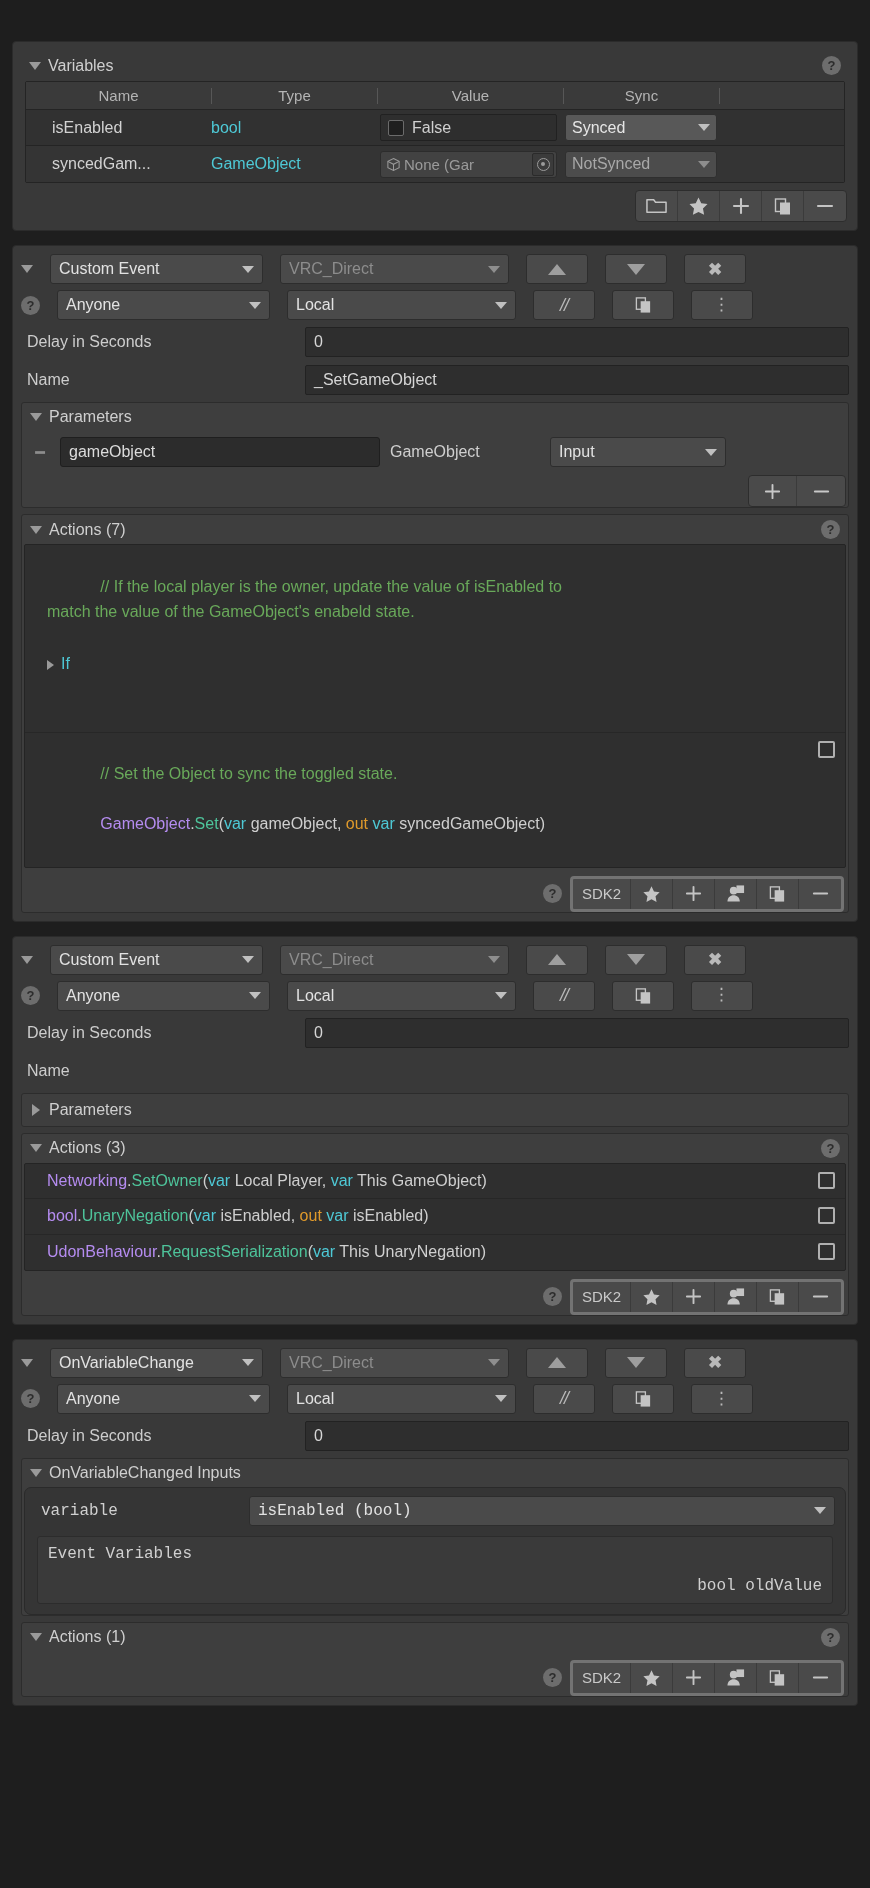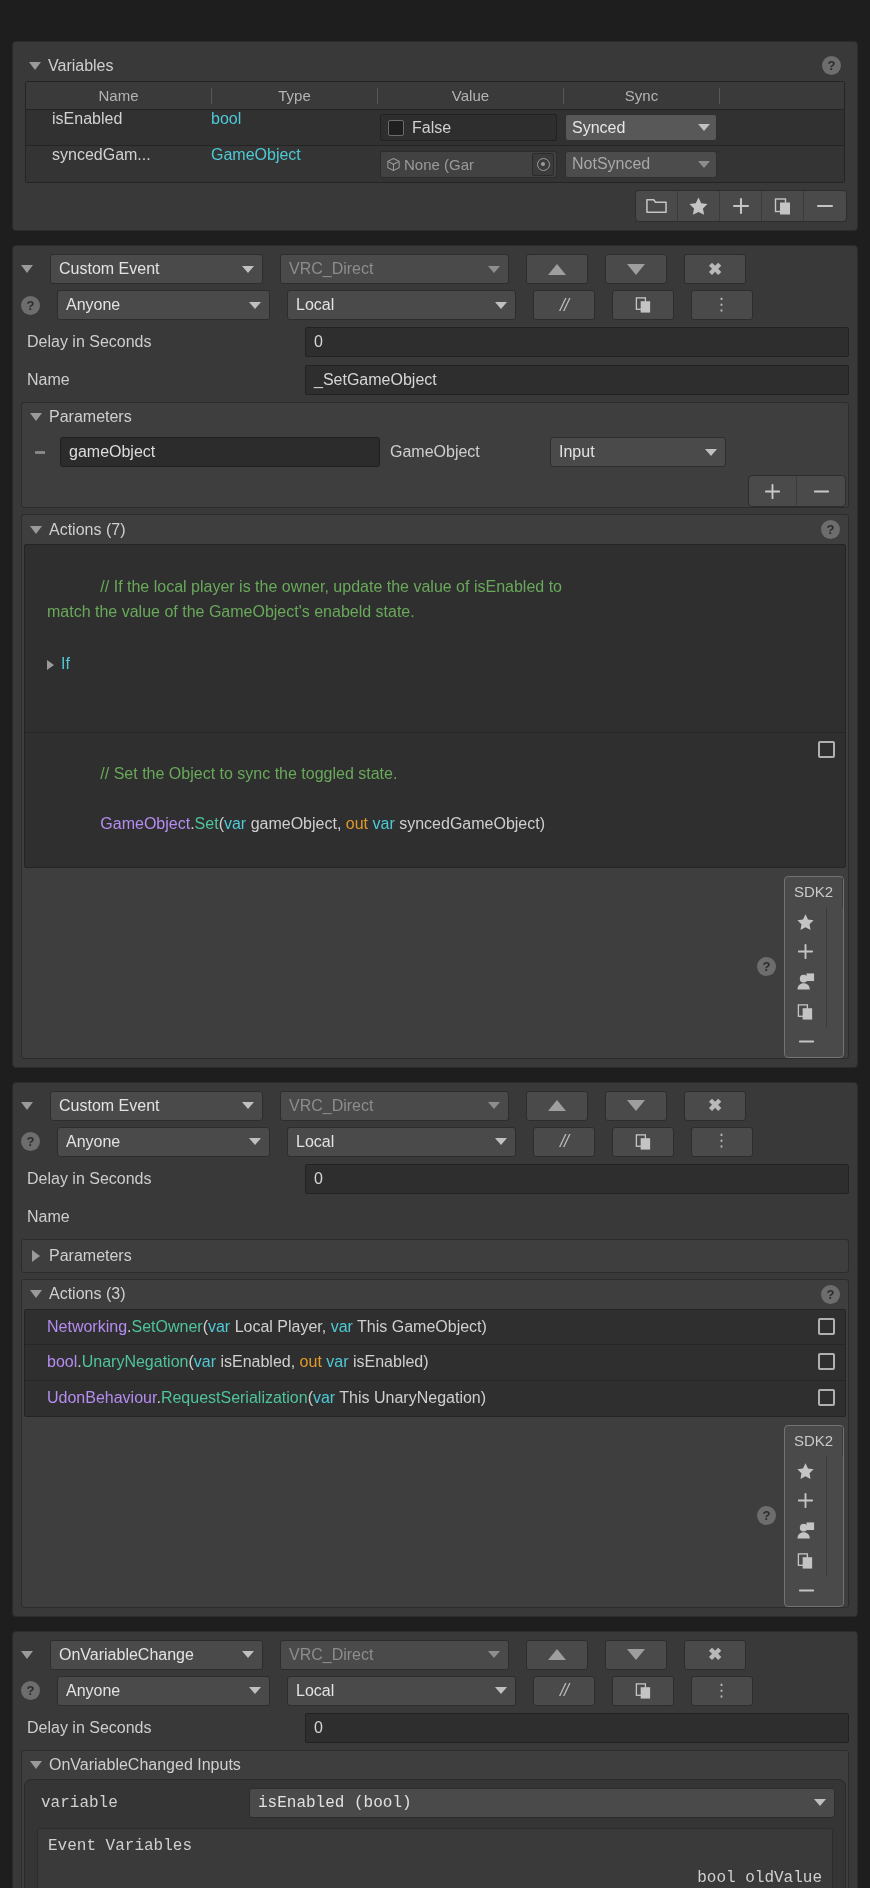--- a/index.html
+++ b/index.html
@@ -89,6 +89,7 @@
   .vsep { width: 1px; height: 16px; background: #575757; }
   .vars-row {
     display: flex;
+    align-items: center;
     height: 36px;
     border-bottom: 1px solid #242424;
     background: #313131;

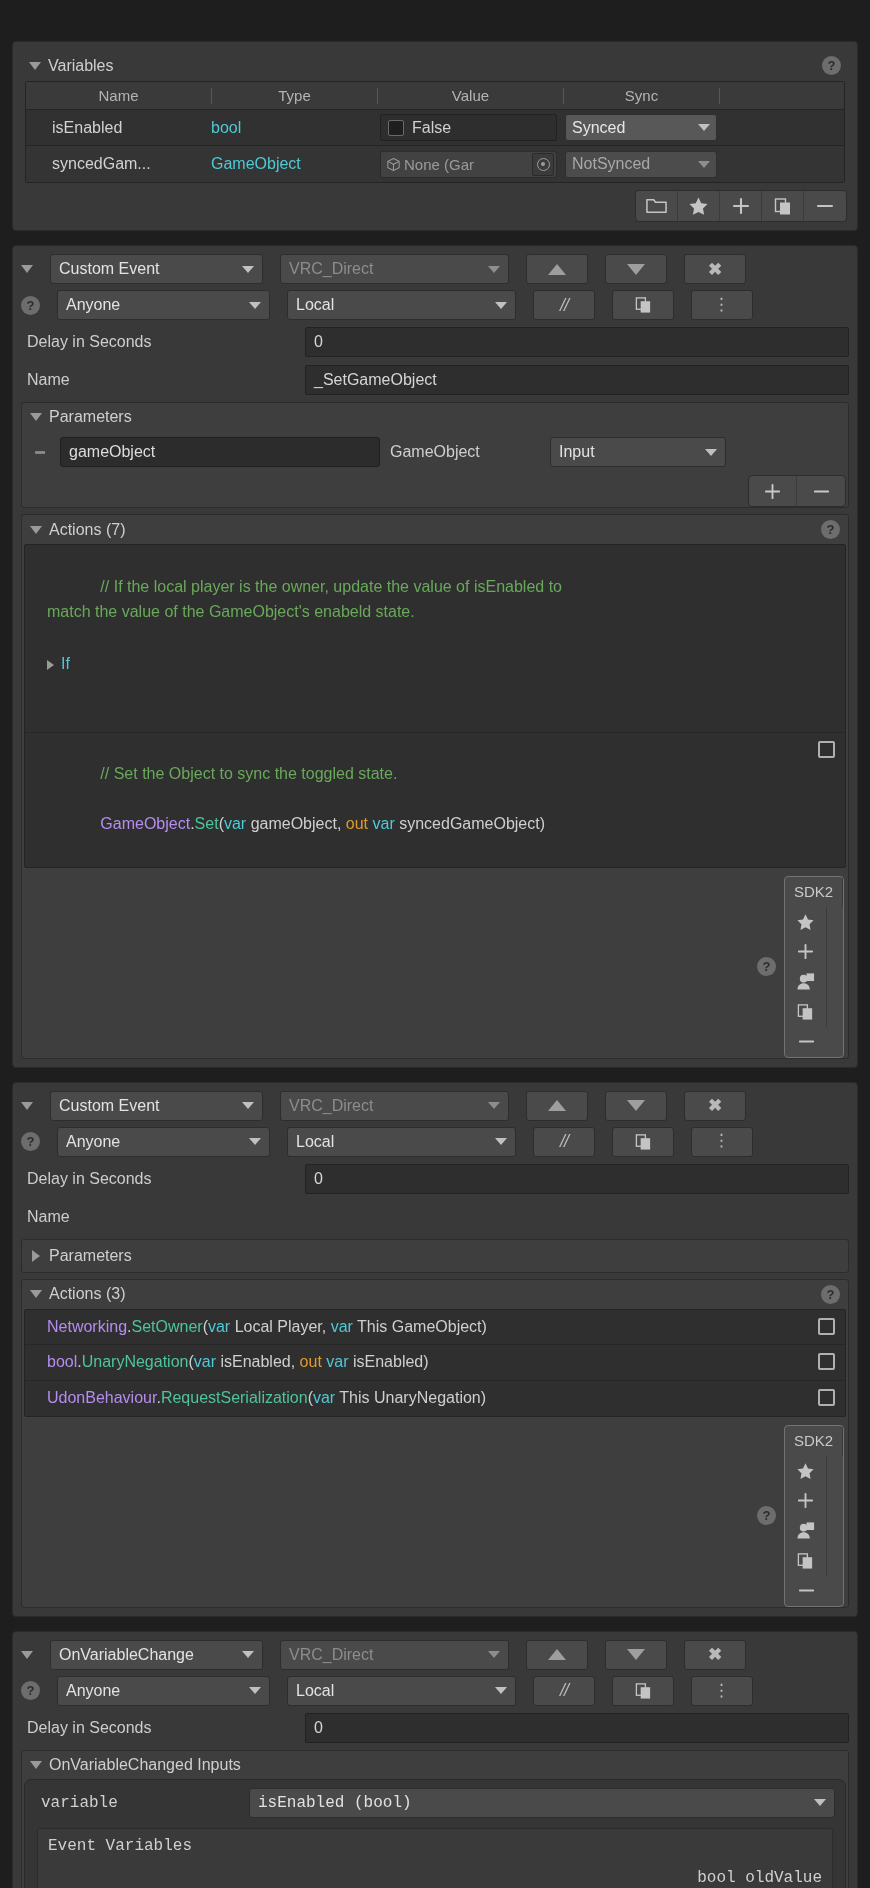--- a/index.html
+++ b/index.html
@@ -329,10 +329,9 @@
   .sdk-group {
     display: flex;
     background: #4a4a4a;
-    border: 1px solid #737373;
+    border: 3px solid #737373;
     border-radius: 4px;
     overflow: hidden;
-    flex-direction: column;
   }
 
   

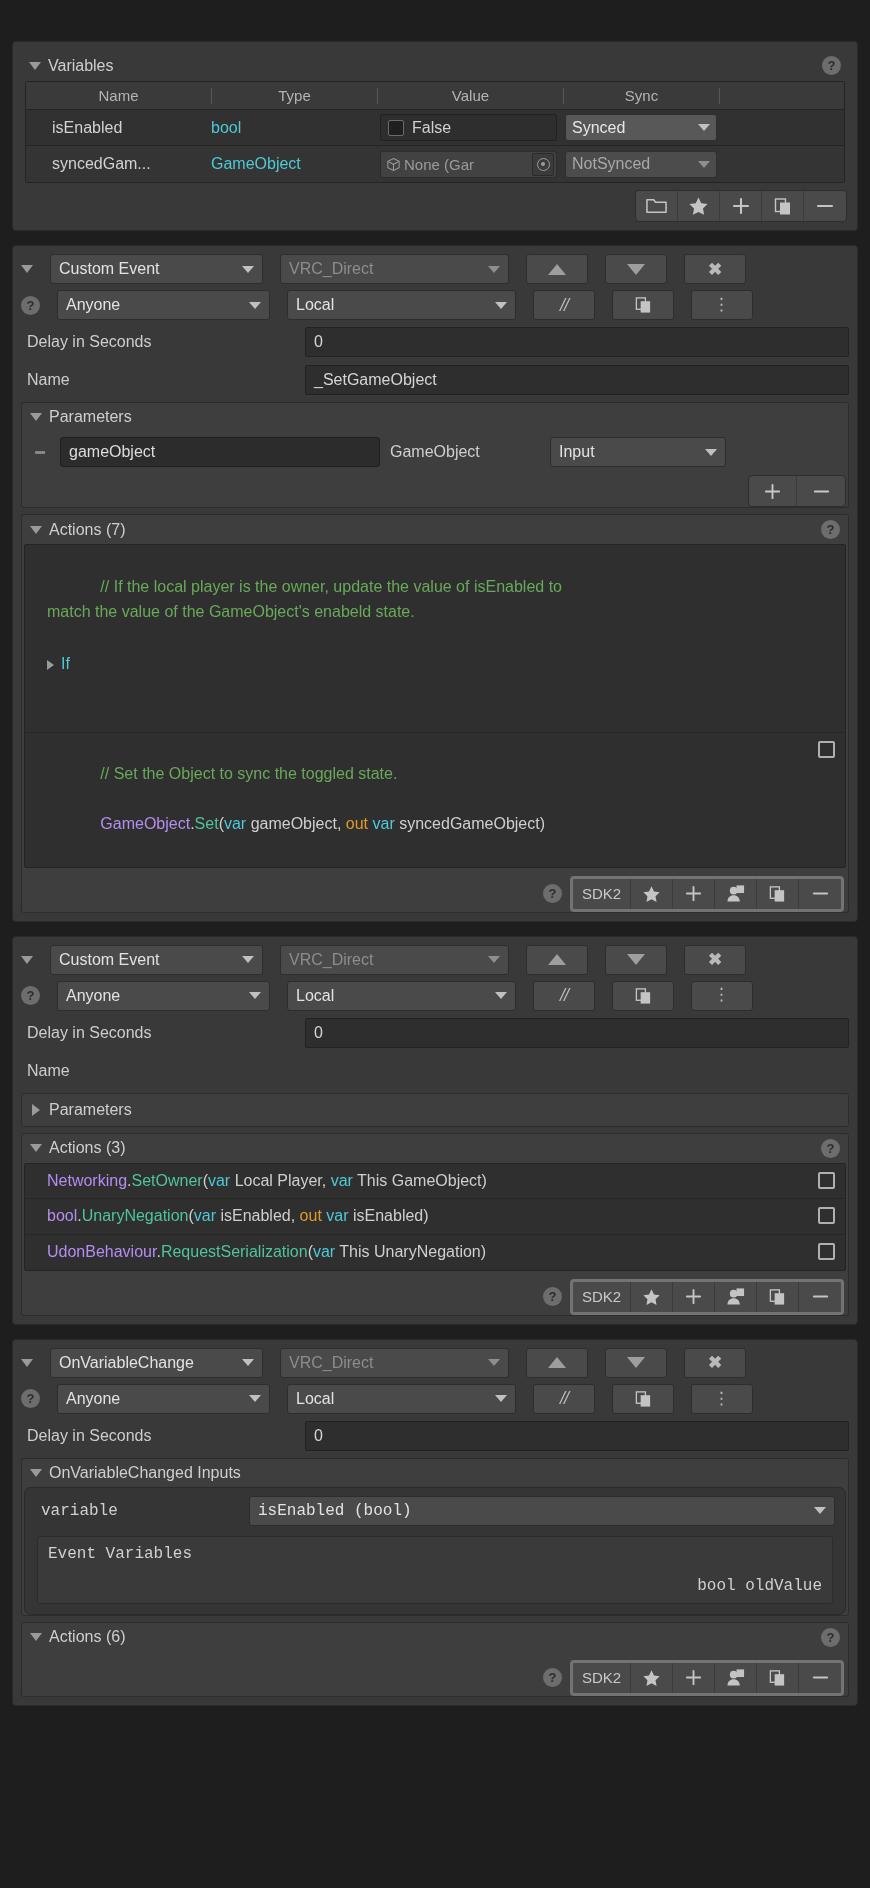--- a/index.html
+++ b/index.html
@@ -843,7 +843,7 @@
     <div class="sub-panel">
       <div class="sec-head">
         <span class="tri-down"></span>
-        <span>Actions (6)</span>
+        <span>Actions (1)</span>
         <span class="spacer"></span>
         <span class="help-badge">?</span>
       </div>

